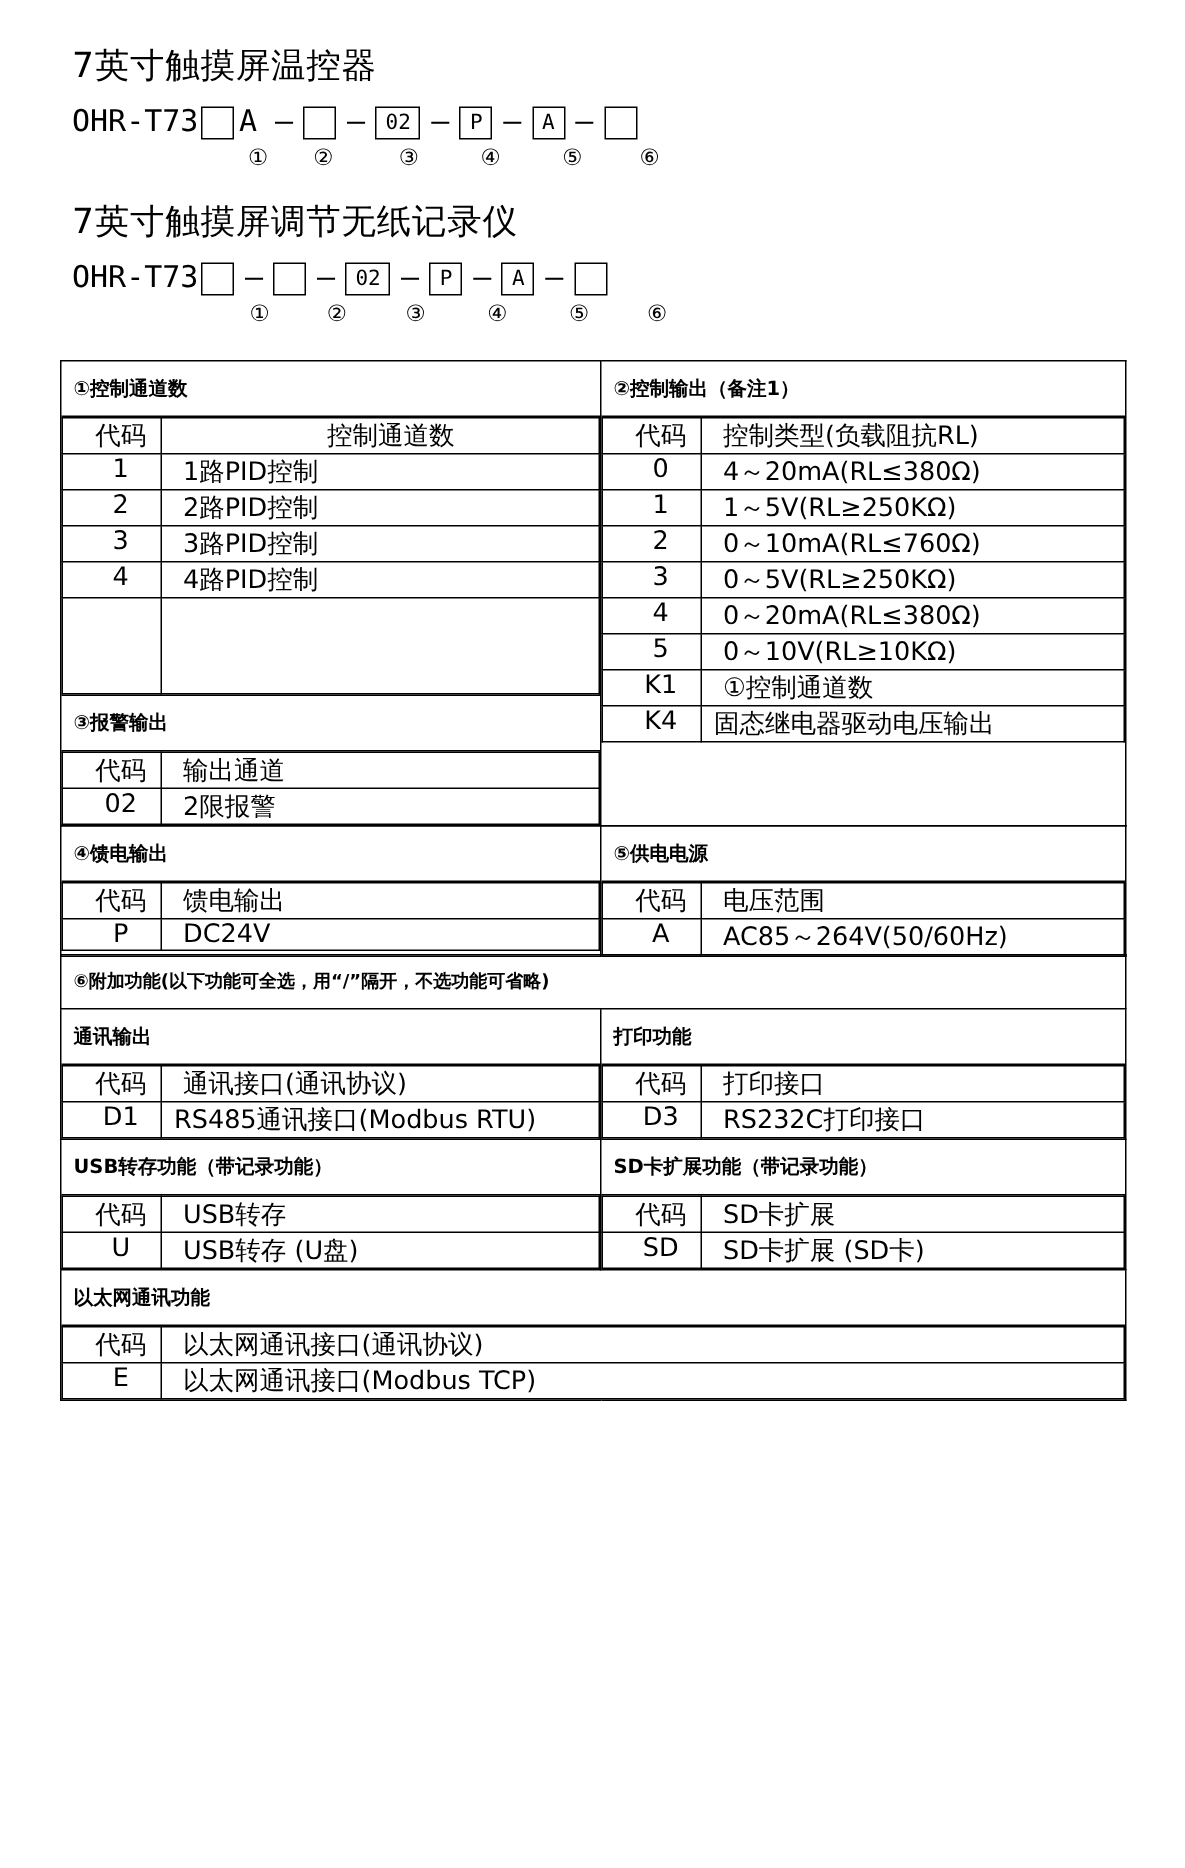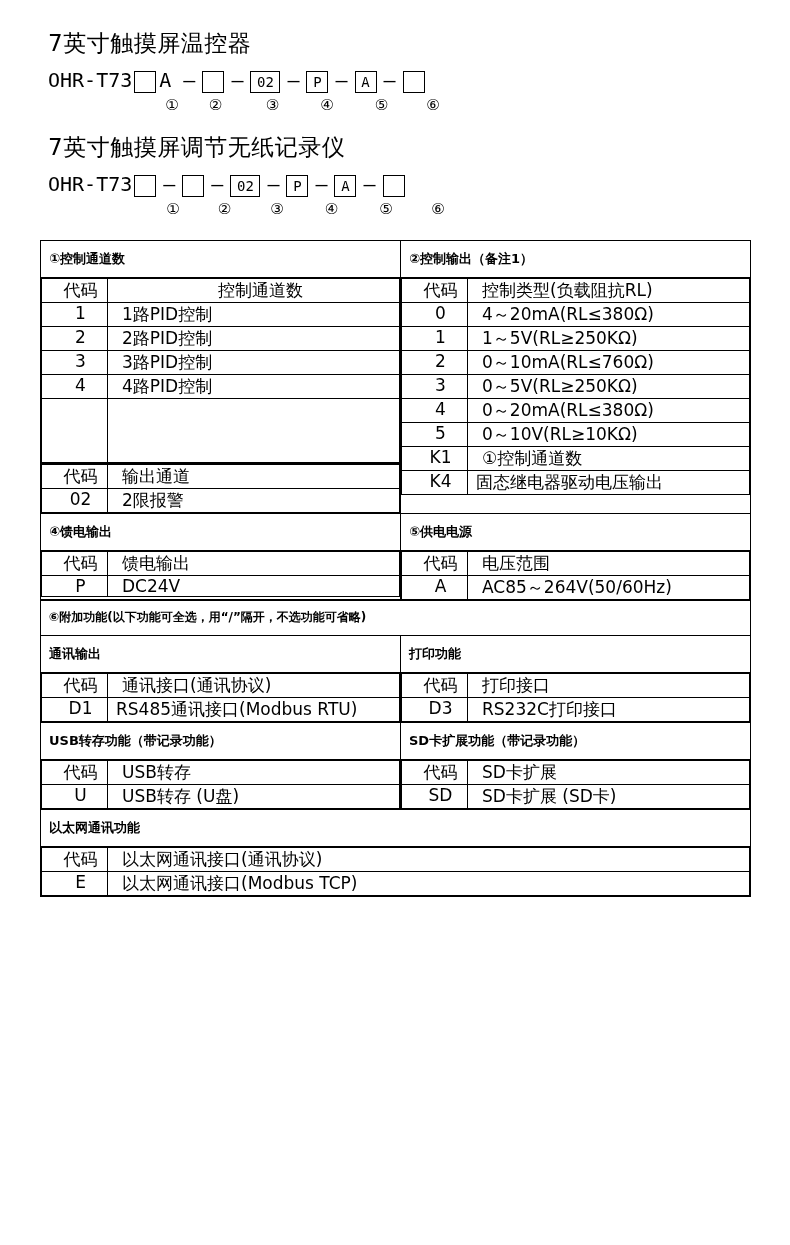--- a/index.html
+++ b/index.html
@@ -206,6 +206,7 @@
                 </table>
           </div>
           <div style="border-top:1.5px solid #000">
+            <div class="sect-title">③报警输出</div>
             <table class="sub">
               <tbody>
                     <tr class="head">

